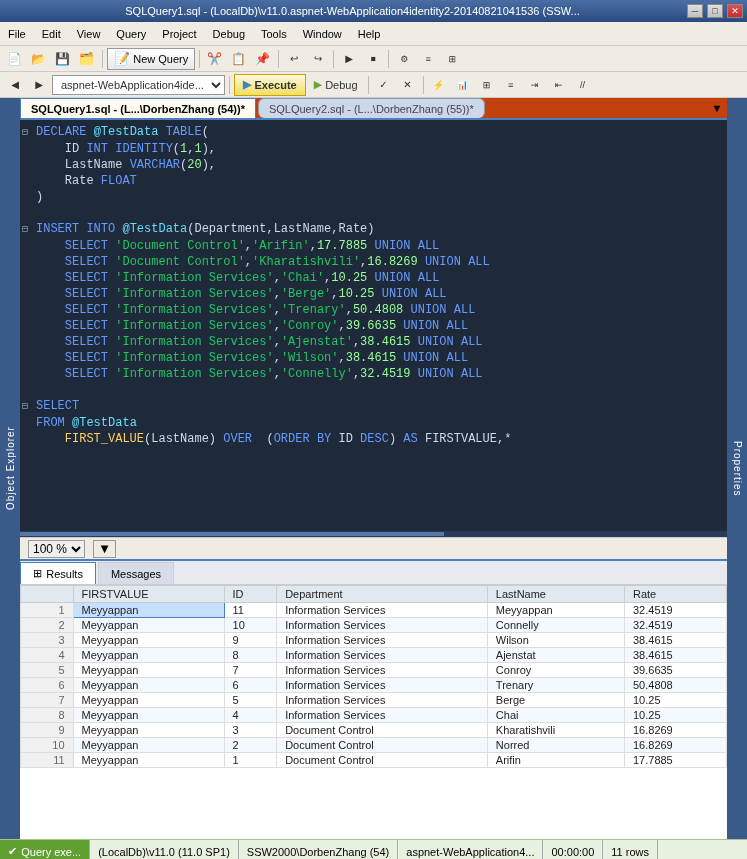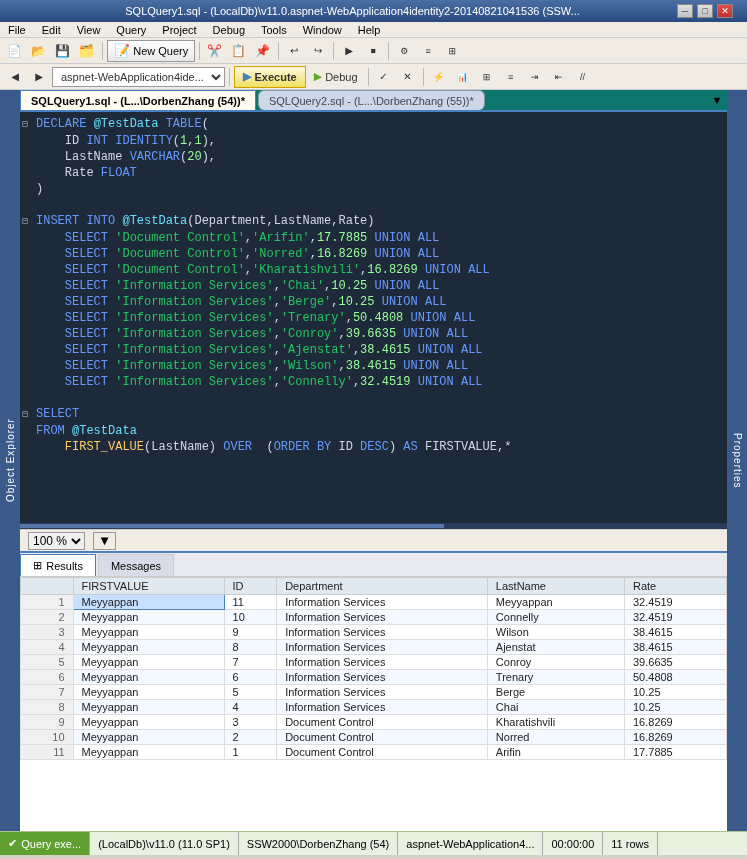--- a/index.html
+++ b/index.html
@@ -6,7 +6,7 @@
     body { font-family: 'Segoe UI', Tahoma, Geneva, Verdana, sans-serif; font-size: 11px; background: #d4d0c8; width: 747px; height: 859px; overflow: hidden; }
     
     
-    #title-bar { background: linear-gradient(to bottom, #4a6fa5, #2a4a7f); color: white; height: 22px; display: flex; align-items: center; justify-content: flex-end; padding: 0 14px; font-size: 11px; }
+    #title-bar { background: linear-gradient(to bottom, #4a6fa5, #2a4a7f); color: white; height: 22px; display: flex; align-items: center; justify-content: flex-end; padding: 0 4px; font-size: 11px; }
     #title-bar-text { flex: 1; text-align: center; white-space: nowrap; overflow: hidden; text-overflow: ellipsis; }
     .title-btn { width: 16px; height: 14px; border: 1px solid #888; background: linear-gradient(to bottom, #e0e0e0, #c0c0c0); color: #333; font-size: 9px; cursor: pointer; display: inline-flex; align-items: center; justify-content: center; margin-left: 2px; }
     .title-btn.close { background: linear-gradient(to bottom, #e05050, #c03030); color: white; }

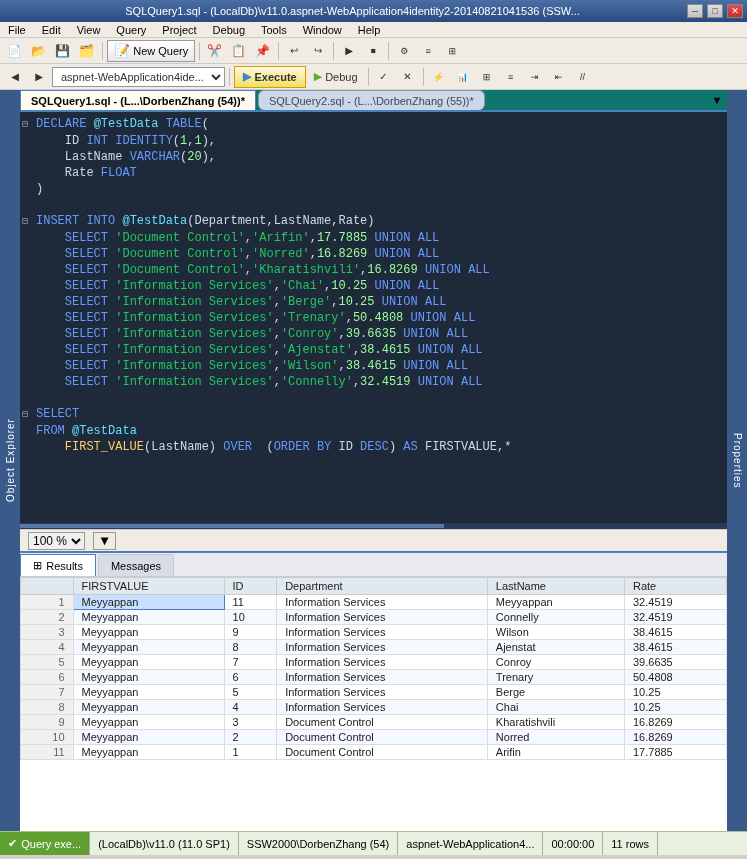--- a/index.html
+++ b/index.html
@@ -12,7 +12,7 @@
     .title-btn.close { background: linear-gradient(to bottom, #e05050, #c03030); color: white; }
 
     
-    #menu-bar { background: #f0ece4; height: 16px; display: flex; align-items: center; border-bottom: 1px solid #ccc; }
+    #menu-bar { background: #f0ece4; height: 24px; display: flex; align-items: center; border-bottom: 1px solid #ccc; }
     .menu-item { padding: 2px 8px; color: #000; cursor: pointer; font-size: 11px; }
 
     

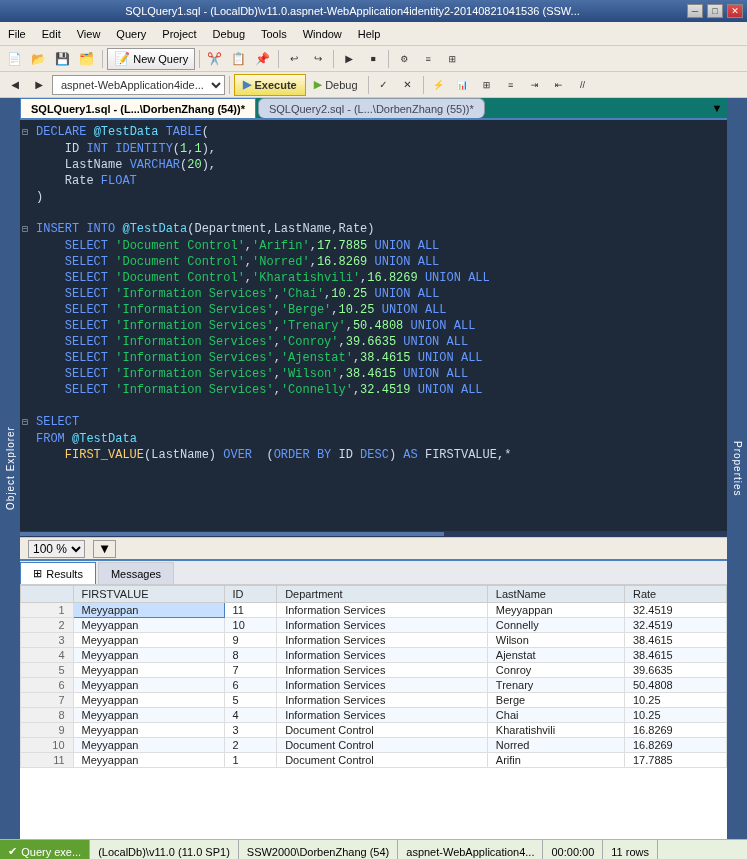--- a/index.html
+++ b/index.html
@@ -35,7 +35,7 @@
     #editor-area { flex: 1; display: flex; flex-direction: column; overflow: hidden; }
     
     
-    #tabs { display: flex; background: #0f766e; border-bottom: 2px solid #4a7fc0; height: 22px; align-items: flex-end; }
+    #tabs { display: flex; background: #c2410c; border-bottom: 2px solid #4a7fc0; height: 22px; align-items: flex-end; }
     .tab { height: 20px; padding: 0 10px; display: flex; align-items: center; cursor: pointer; font-size: 11px; border: 1px solid #8899aa; border-bottom: none; margin-right: 2px; white-space: nowrap; }
     .tab.active { background: #fffbf0; border-color: #4a7fc0; font-weight: bold; }
     .tab.inactive { background: #ccd8e8; color: #445; border-radius: 6px; }

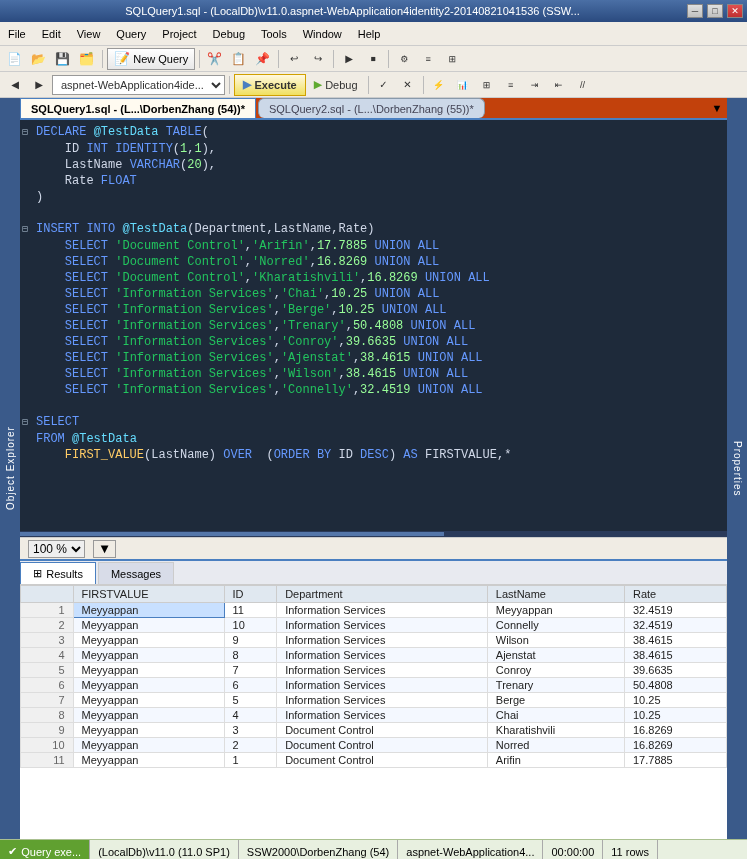--- a/index.html
+++ b/index.html
@@ -253,10 +253,6 @@
         <div class="code-line">
           <div class="line-gutter"></div>
           <div class="code-content">    <span class="kw">SELECT</span> <span class="str">'Document Control'</span>,<span class="str">'Arifin'</span>,<span class="num">17.7885</span> <span class="kw">UNION</span> <span class="kw">ALL</span></div>
-        </div>
-        <div class="code-line">
-          <div class="line-gutter"></div>
-          <div class="code-content">    <span class="kw">SELECT</span> <span class="str">'Document Control'</span>,<span class="str">'Norred'</span>,<span class="num">16.8269</span> <span class="kw">UNION</span> <span class="kw">ALL</span></div>
         </div>
         <div class="code-line">
           <div class="line-gutter"></div>

